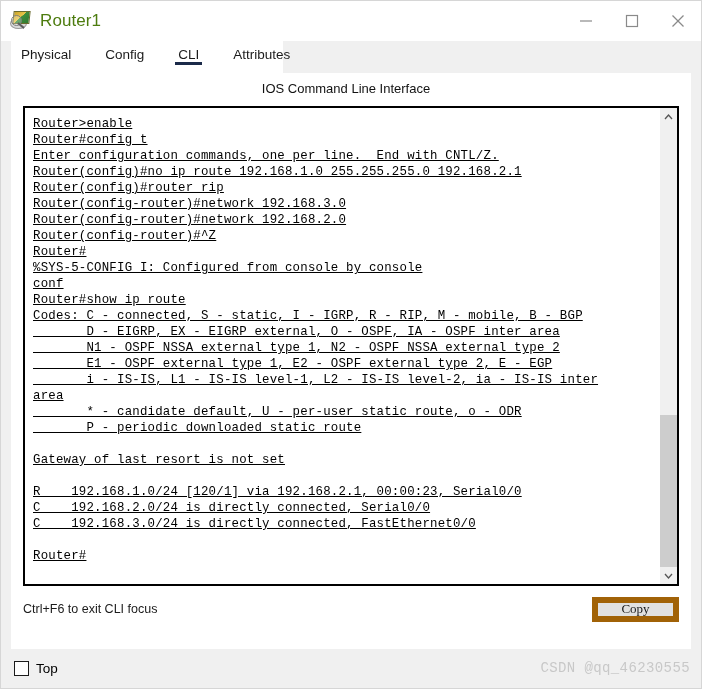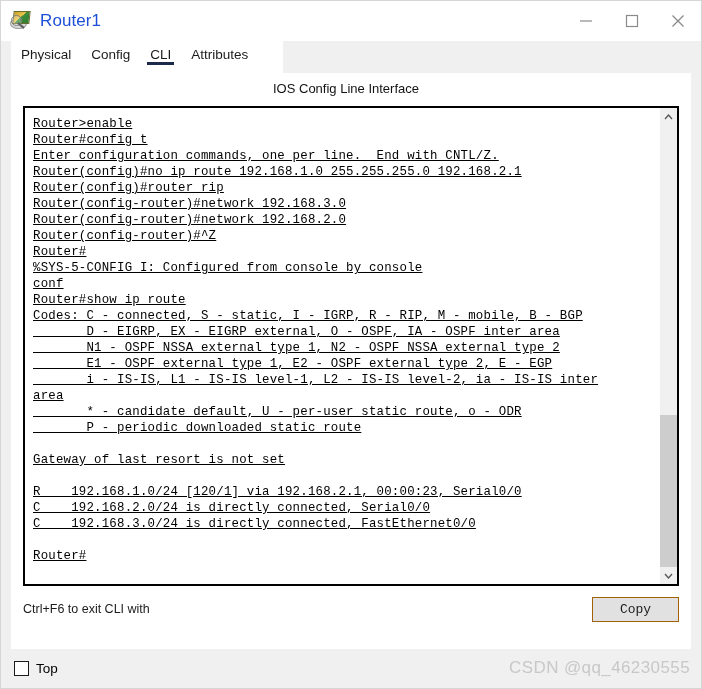--- a/index.html
+++ b/index.html
@@ -77,7 +77,7 @@
   }
   .title-text {
     font-size: 17px;
-    color: #1d4ed8;
+    color: #4d7c0f;
     font-weight: 400;
     letter-spacing: 0.1px;
   }

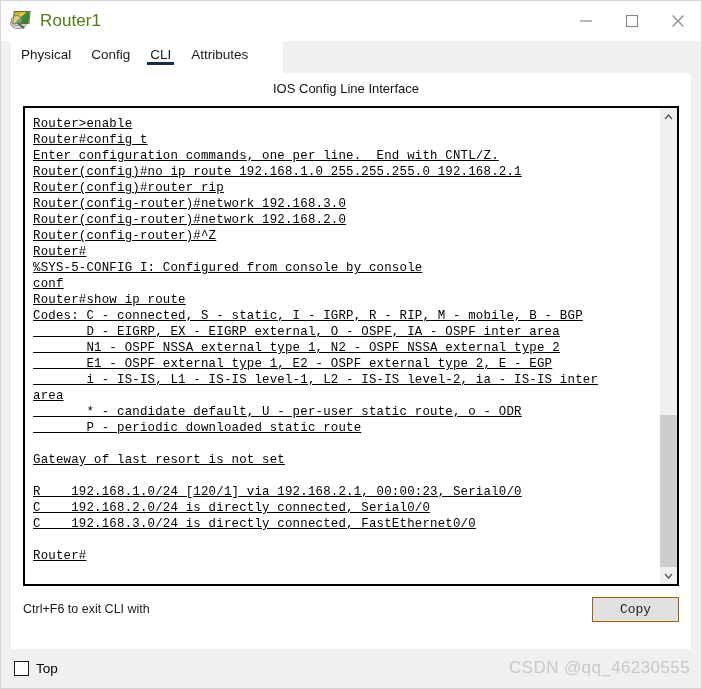--- a/index.html
+++ b/index.html
@@ -112,6 +112,7 @@
     display: flex;
     align-items: flex-start;
     box-sizing: border-box;
+    gap: 14px;
   }
   .tab {
     font-size: 13.5px;

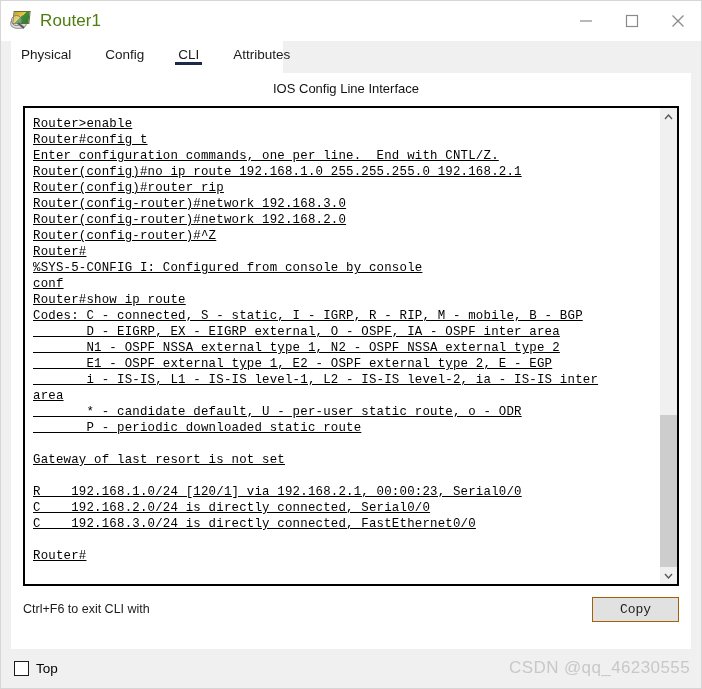--- a/index.html
+++ b/index.html
@@ -316,7 +316,7 @@
   </div>
 
   <div class="panel">
-    <div class="panel-heading">IOS Config Line Interface</div>
+    <div class="panel-heading">IOS Command Line Interface</div>
 
     <div class="cli-outer">
       <div class="cli-text">Router&gt;enable

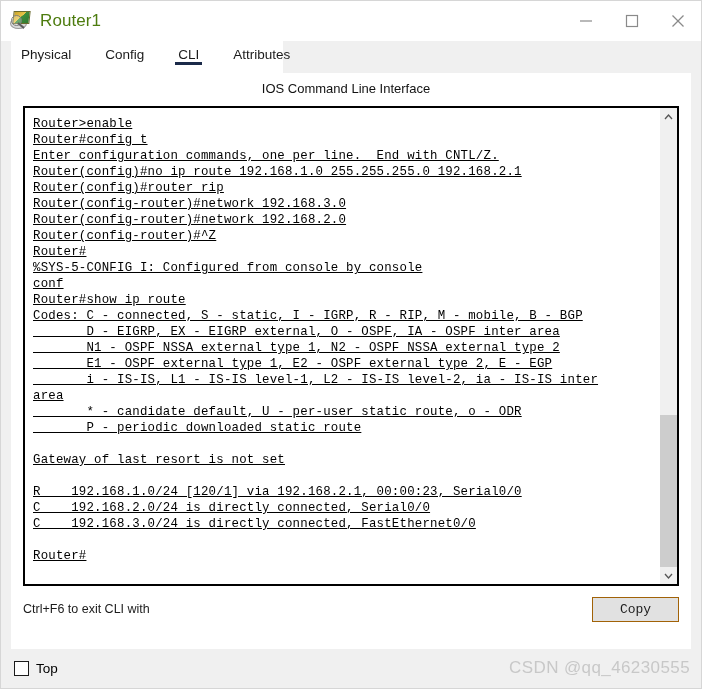--- a/index.html
+++ b/index.html
@@ -366,7 +366,7 @@
     </div>
 
     <div class="cli-footer">
-      <div class="hint-text">Ctrl+F6 to exit CLI with</div>
+      <div class="hint-text">Ctrl+F6 to exit CLI focus</div>
       <div class="btn-group">
         <div class="btn">Copy</div>
       </div>

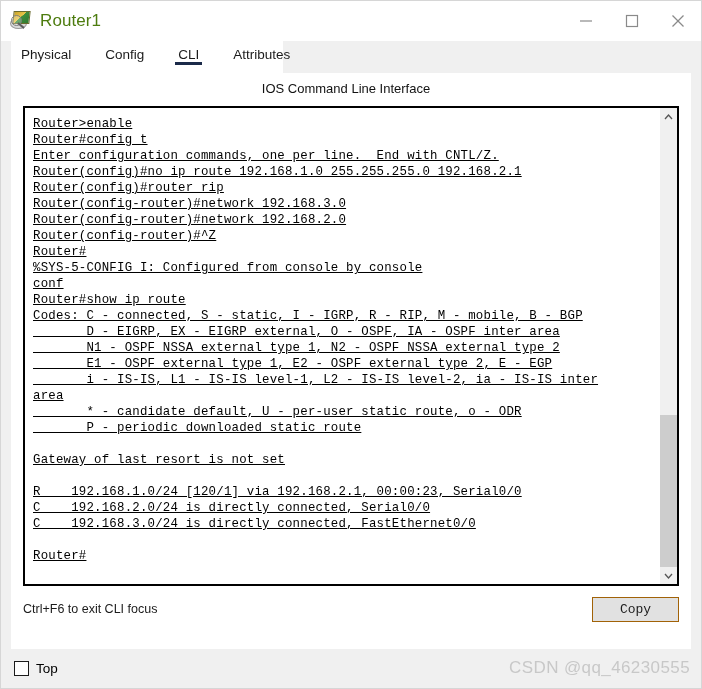--- a/index.html
+++ b/index.html
@@ -229,8 +229,8 @@
     width: 87px;
     height: 25px;
     background: #e1e1e1;
-    border: 1px solid #a16207;
-    font-family: Liberation Mono, monospace;
+    border: 6px solid #a16207;
+    font-family: Liberation Serif, serif;
     font-size: 13px;
     color: #1b1b1b;
     display: flex;

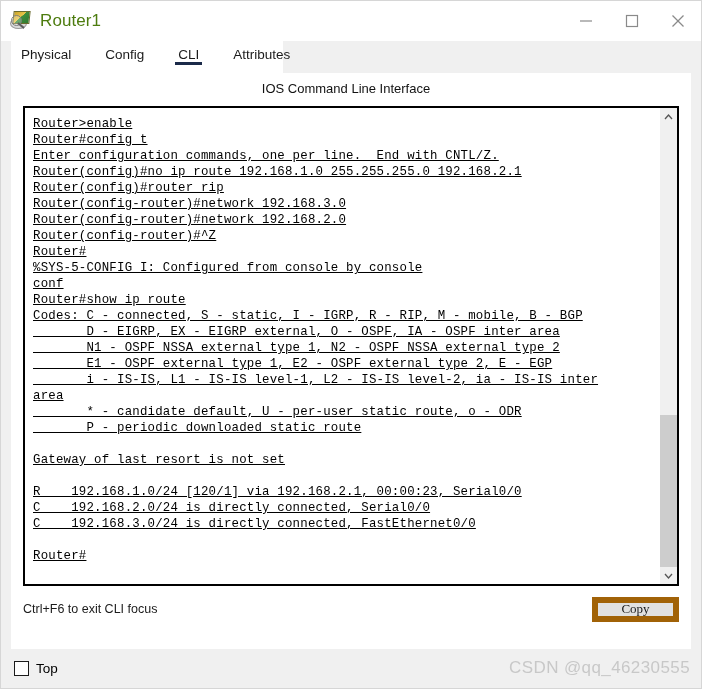--- a/index.html
+++ b/index.html
@@ -267,9 +267,10 @@
   .watermark {
     margin-left: auto;
     margin-right: 10px;
-    font-size: 17px;
+    font-size: 14px;
     color: #c8c8c8;
     letter-spacing: 0.4px;
+    font-family: Liberation Mono, monospace;
   }
 </style>
 </head>

